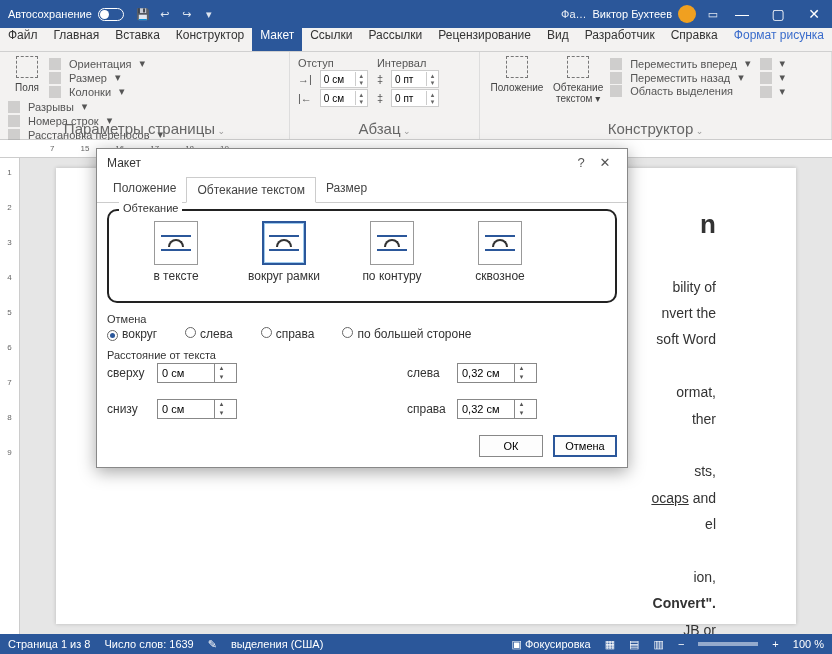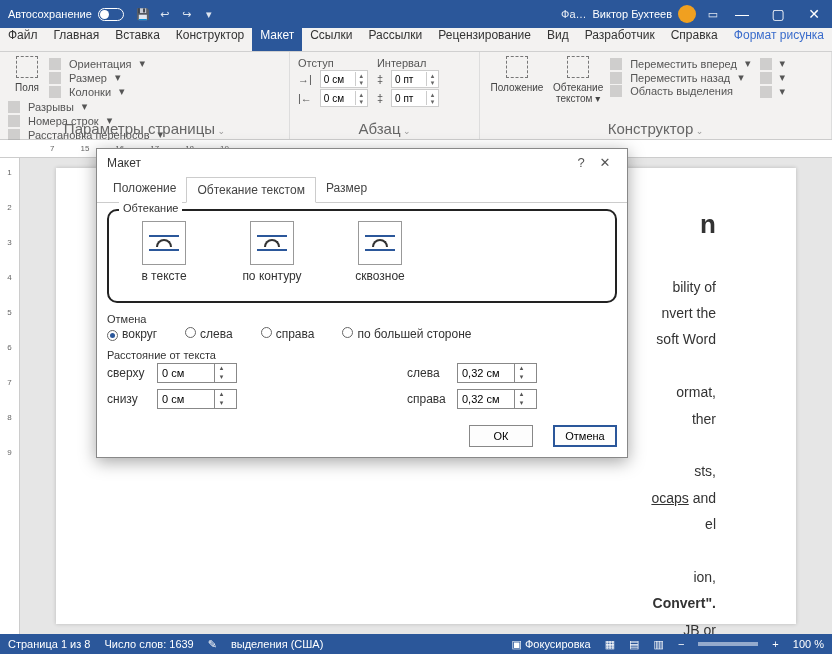--- a/index.html
+++ b/index.html
@@ -47,7 +47,7 @@
   .dlg-tabs .dtab { padding: 5px 10px; color: #444; cursor:pointer; }
   .dlg-tabs .dtab.active { border: 1px solid #ccc; border-bottom-color: #fff; position: relative; top: 1px; background: #fff; }
   .dlg-body { padding: 6px 10px 10px; }
-  .gbox { border: 2px solid #222; border-radius: 10px; padding: 10px 8px 6px; position: relative; margin-bottom: 10px; }
+  .gbox { border: 2px solid #222; border-radius: 10px; padding: 10px 20px 6px; position: relative; margin-bottom: 10px; }
   .gbox .glabel { position: absolute; top: -9px; left: 10px; background: #fff; padding: 0 4px; font-size: 11px; }
   .wrap-row { display: flex; gap: 14px; margin-bottom: 6px; }
   .wrap-opt { text-align: center; width: 94px; cursor:pointer; }

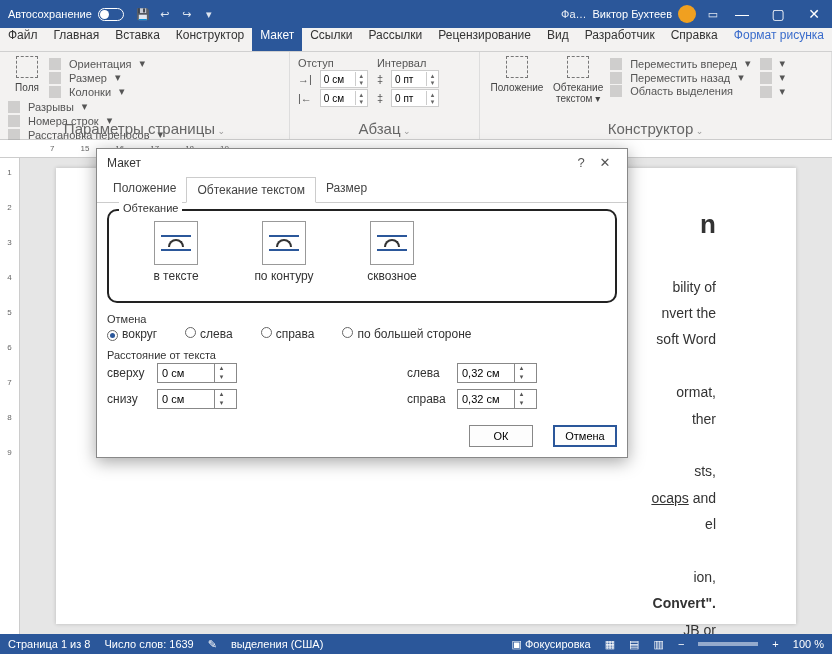--- a/index.html
+++ b/index.html
@@ -252,6 +252,14 @@
             </div>
           <span>в тексте</span>
         </div>
+        <div class="wrap-opt selected">
+          <div class="wic">
+              <div class="wline"></div>
+              <div class="warc"></div>
+              <div class="wline"></div>
+            </div>
+          <span>вокруг рамки</span>
+        </div>
         <div class="wrap-opt">
           <div class="wic">
               <div class="wline"></div>

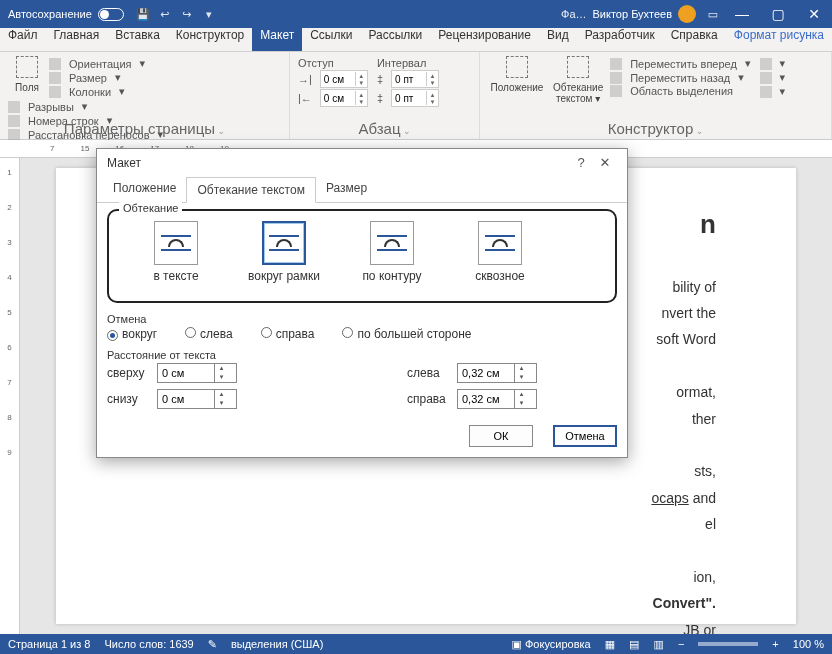--- a/index.html
+++ b/index.html
@@ -59,7 +59,7 @@
   .radio-row { display: flex; gap: 28px; align-items: center; margin: 2px 0 8px; }
   .radio { width: 11px; height: 11px; border: 1px solid #666; border-radius: 50%; display:inline-flex; align-items:center; justify-content:center; margin-right: 4px; }
   .radio.checked::after { content:""; width:5px; height:5px; border-radius:50%; background:#2b579a; }
-  .dist-grid { display: grid; grid-template-columns: 50px 80px 170px 50px 80px; row-gap: 6px; align-items: center; }
+  .dist-grid { display: grid; grid-template-columns: 50px 80px 170px 50px 80px; row-gap: 16px; align-items: center; }
   .dspin { display:flex; border:1px solid #888; height:20px; }
   .dspin input { width: 56px; border:none; padding:0 4px; font-size:11px; }
   .dspin .ar { width: 14px; border-left:1px solid #888; display:flex; flex-direction:column; }

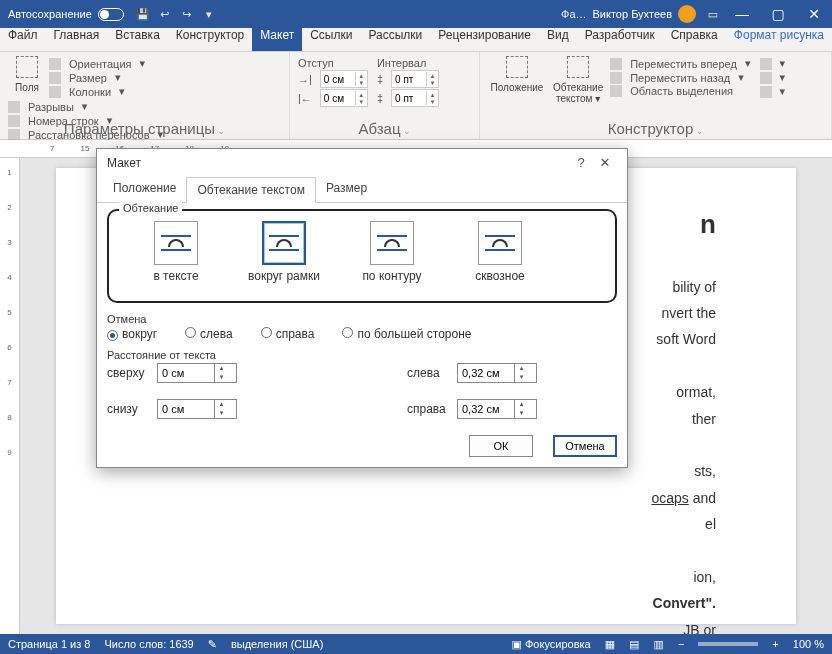--- a/index.html
+++ b/index.html
@@ -64,7 +64,7 @@
   .dspin input { width: 56px; border:none; padding:0 4px; font-size:11px; }
   .dspin .ar { width: 14px; border-left:1px solid #888; display:flex; flex-direction:column; }
   .dspin .ar div { flex:1; text-align:center; font-size:7px; line-height:8px; color:#555; }
-  .dlg-buttons { display:flex; justify-content:flex-end; gap:20px; padding: 6px 10px 10px; }
+  .dlg-buttons { display:flex; justify-content:flex-end; gap:10px; padding: 6px 10px 10px; }
   .btn { min-width: 64px; height: 22px; border: 1px solid #888; background: #fdfdfd; font-size: 11px; cursor:pointer; }
   .btn.focus { border: 1px solid #2b579a; box-shadow: 0 0 0 1px #2b579a inset; }
   .und { text-decoration: underline; }

